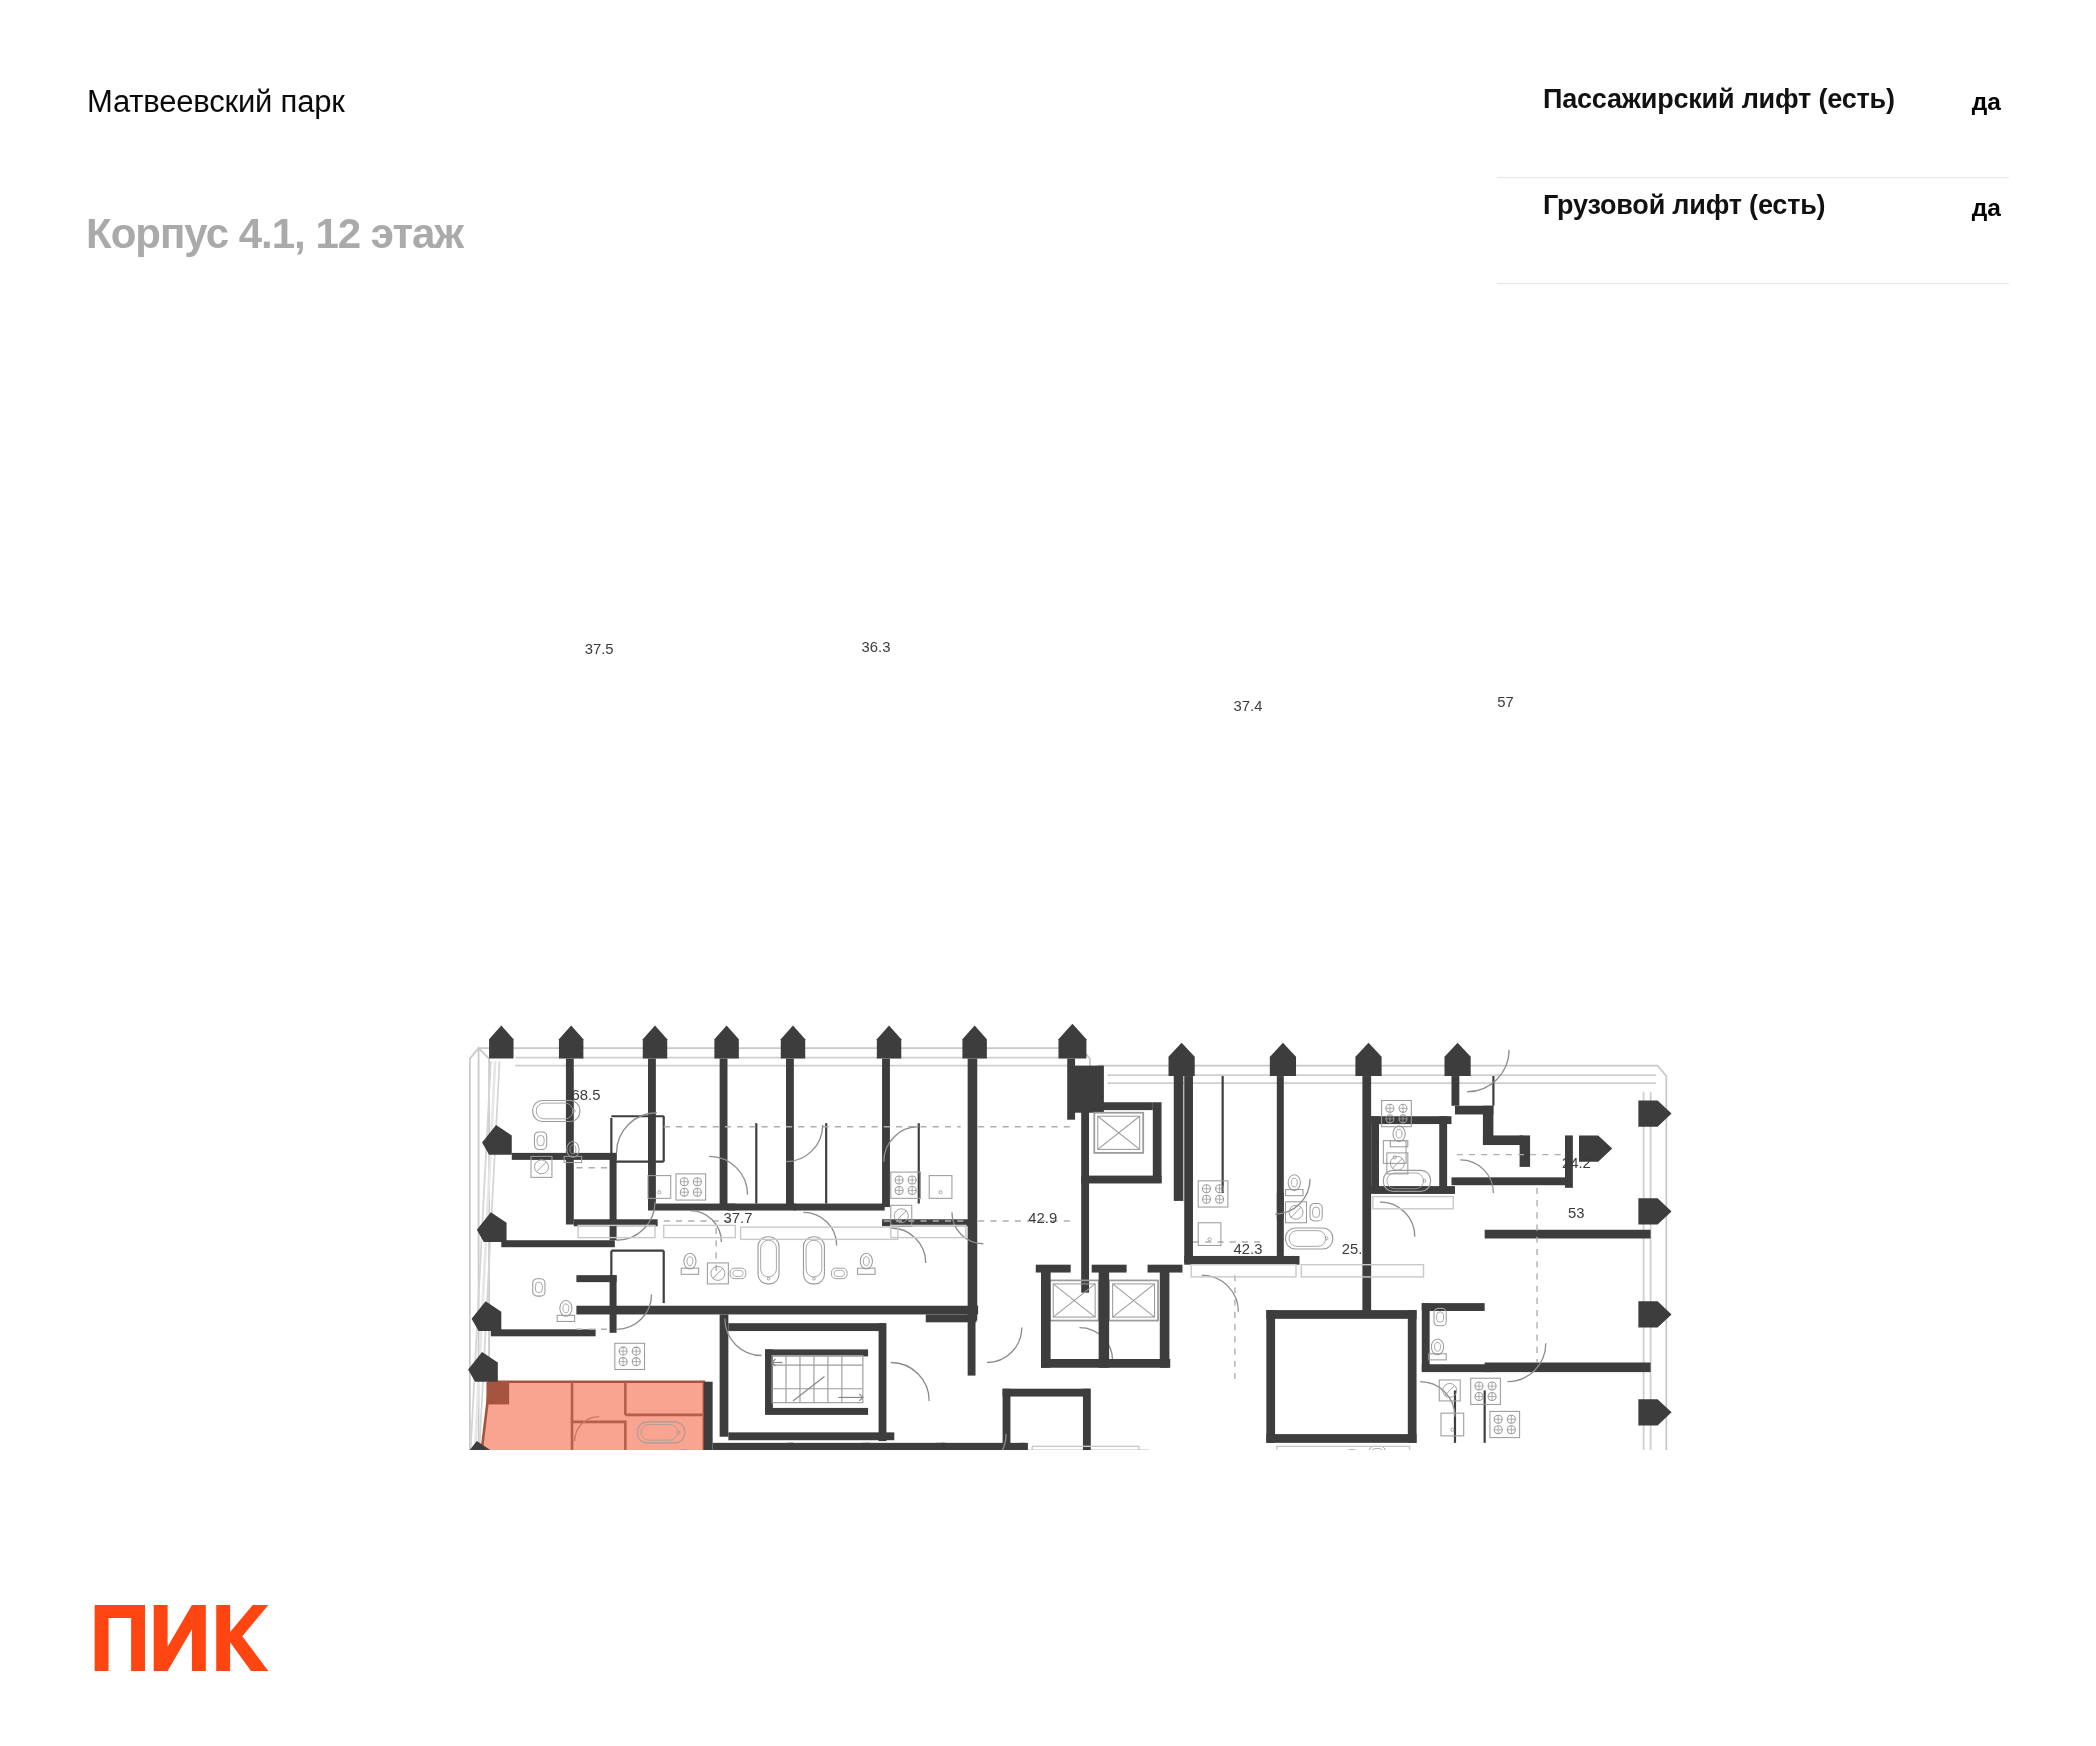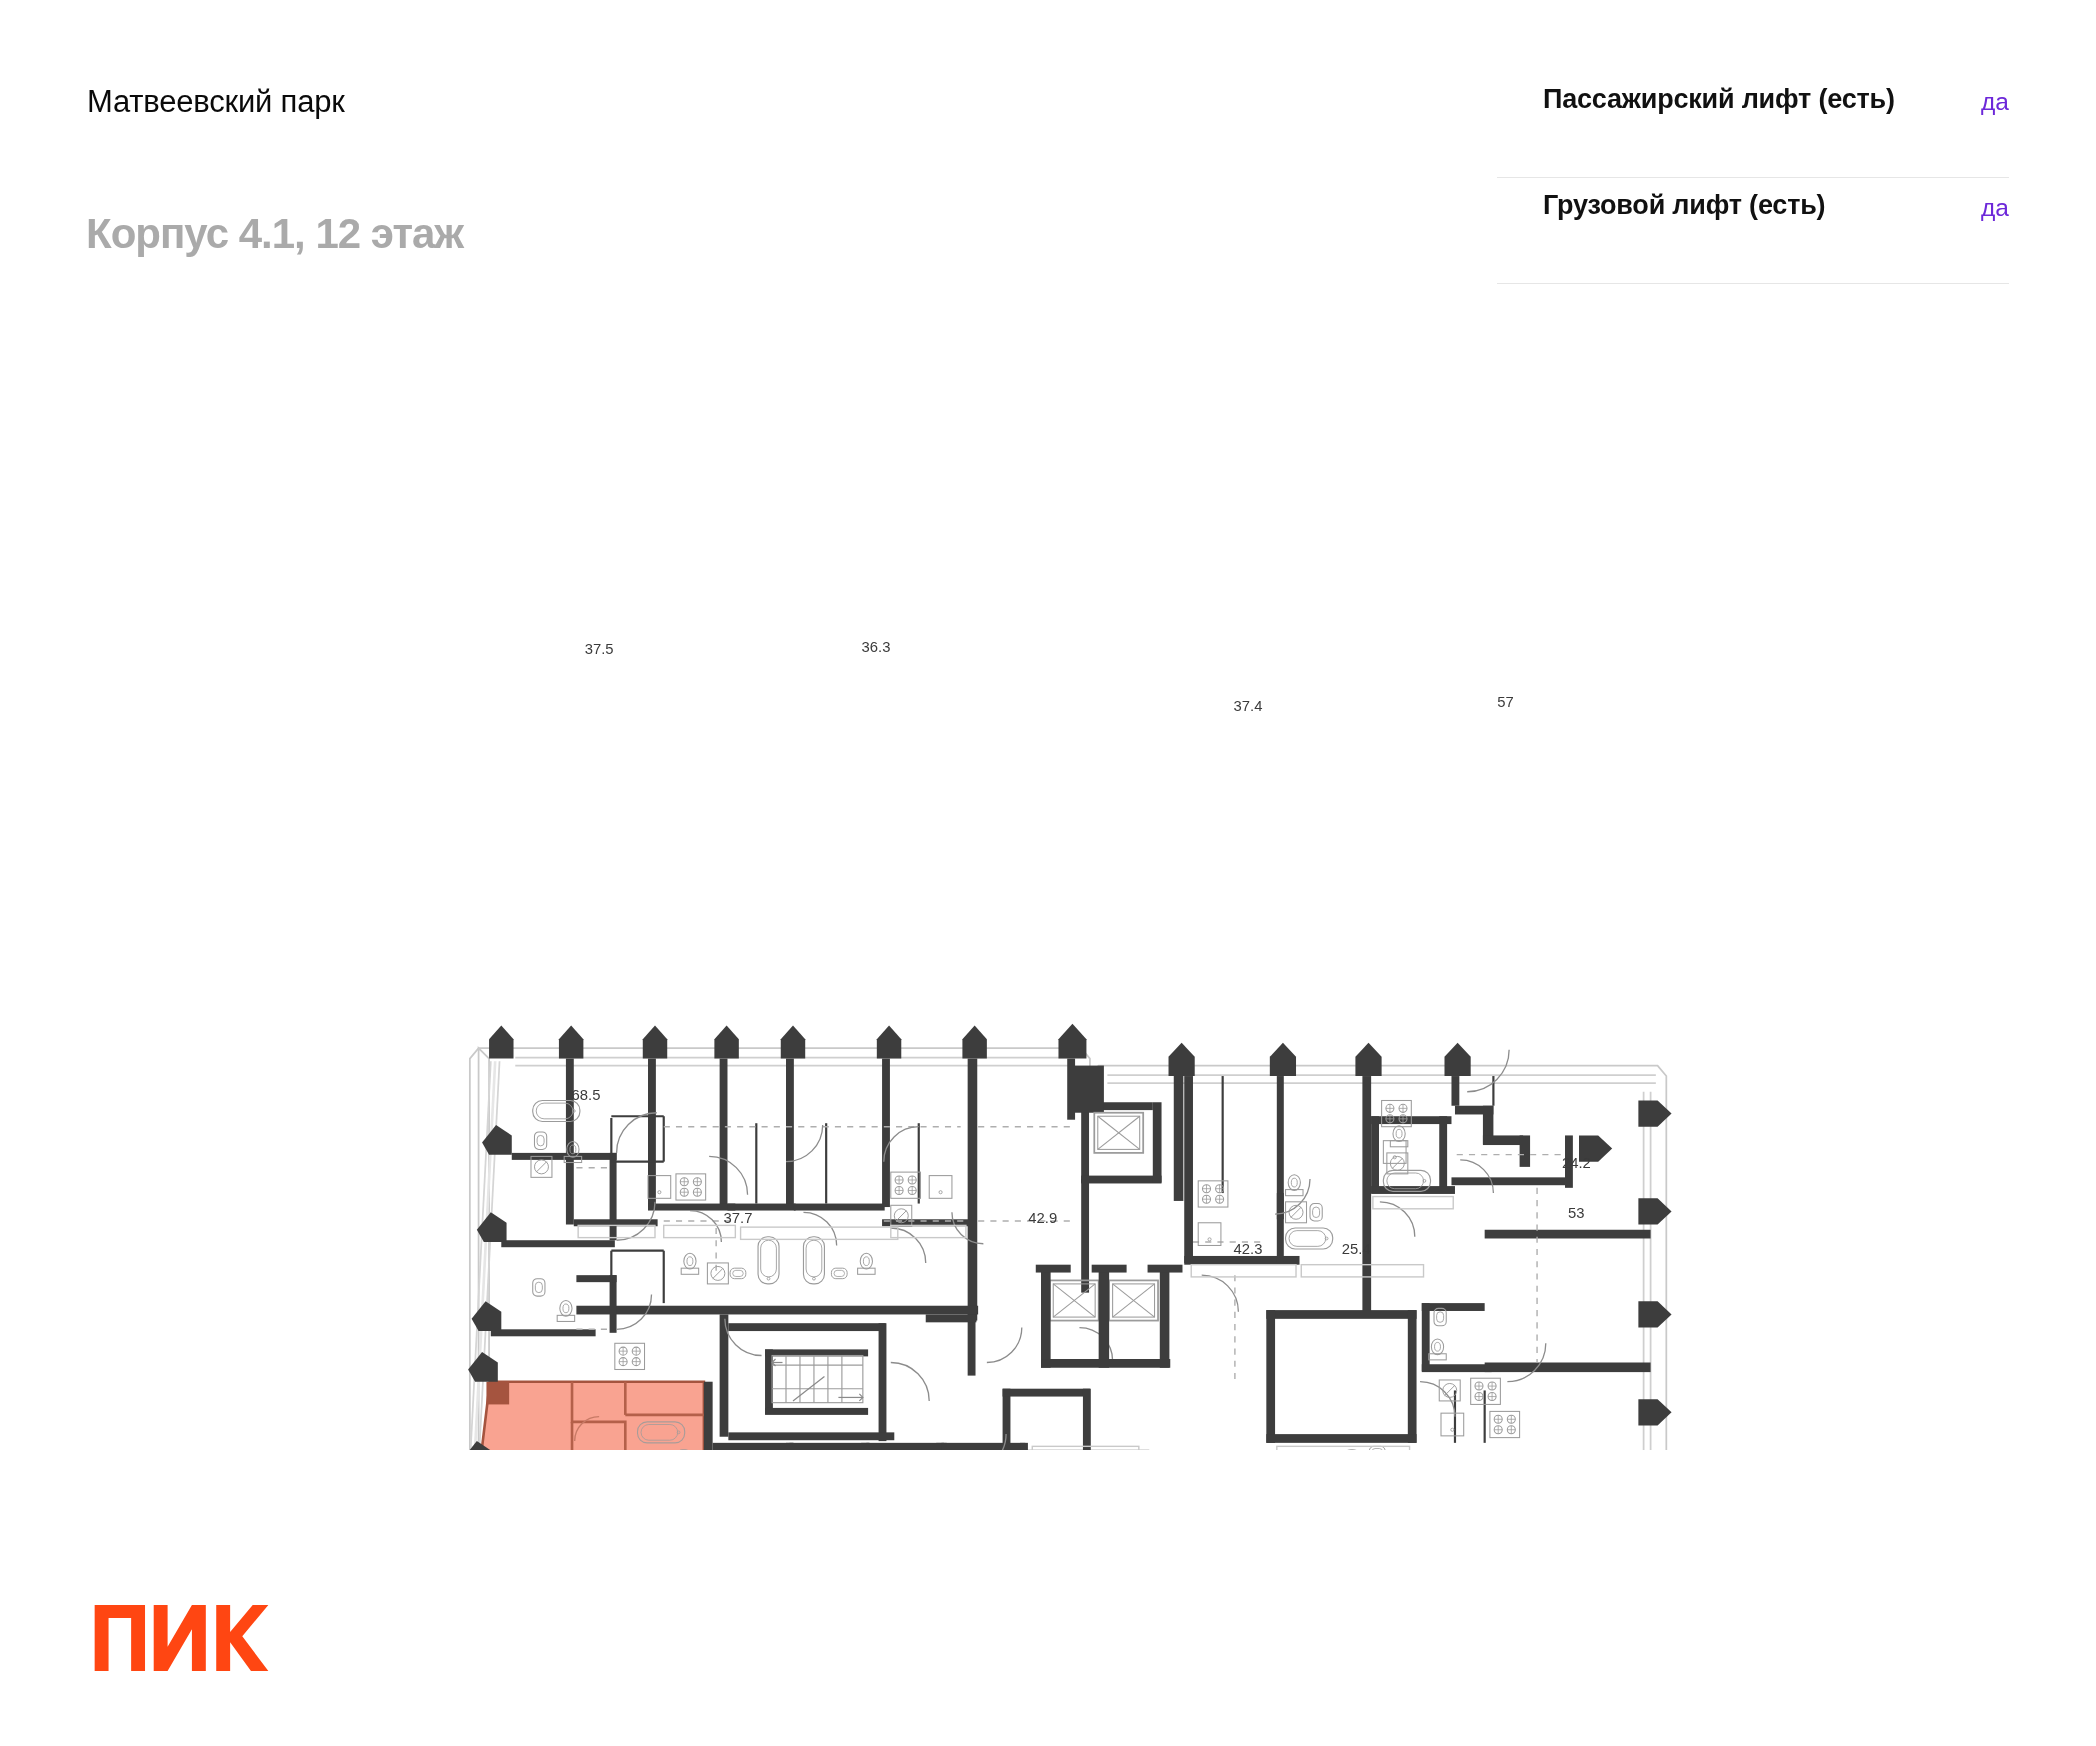--- a/index.html
+++ b/index.html
@@ -77,11 +77,11 @@
   }
   .spec-value {
     position: absolute;
-    right: 0;
+    right: 8px;
     top: 15.7px;
     font-size: 24.5px;
-    font-weight: 400;
-    color: #6d28d9;
+    font-weight: 700;
+    color: #000000;
   }
 
   

